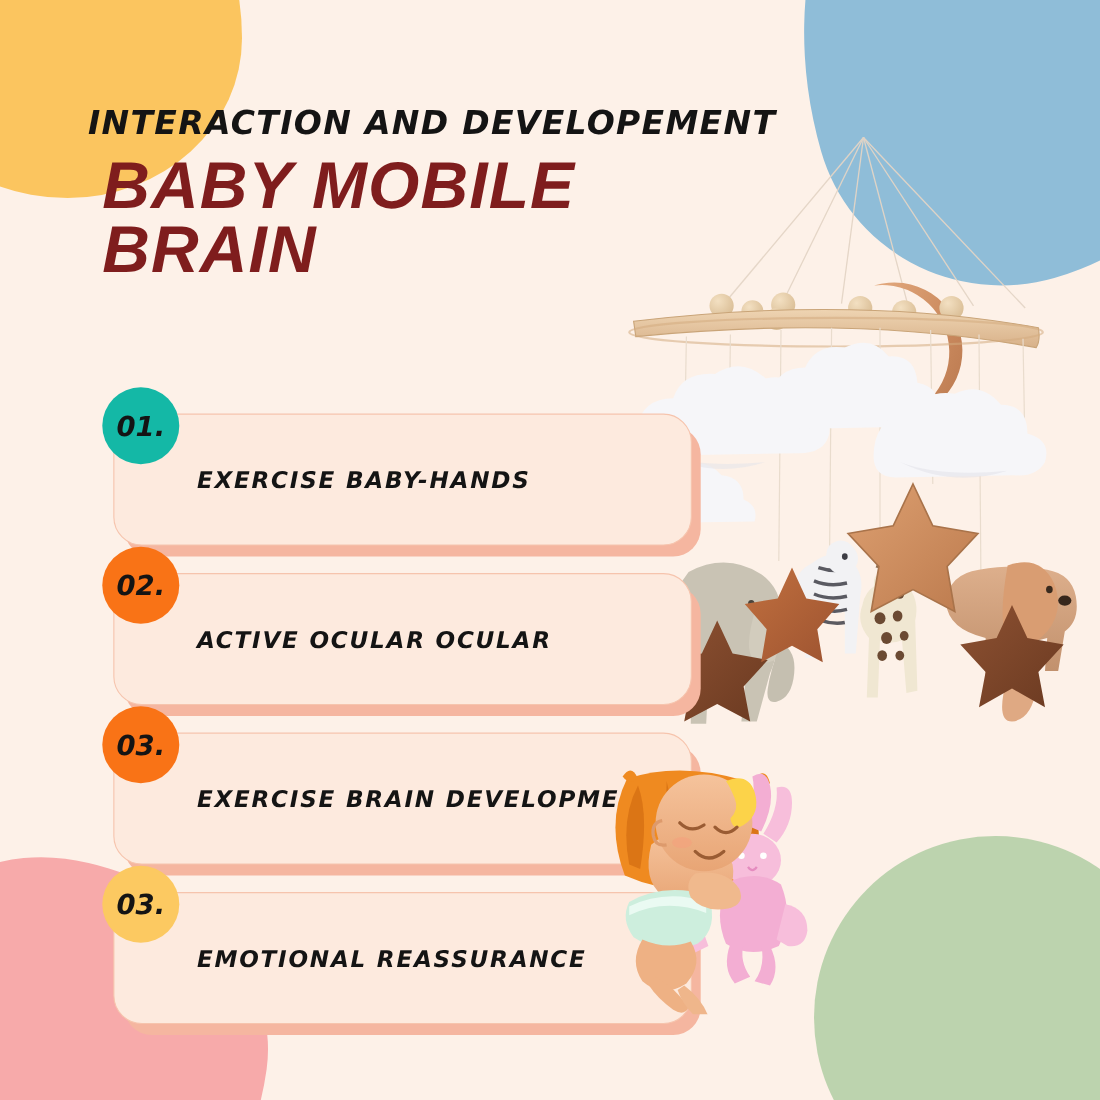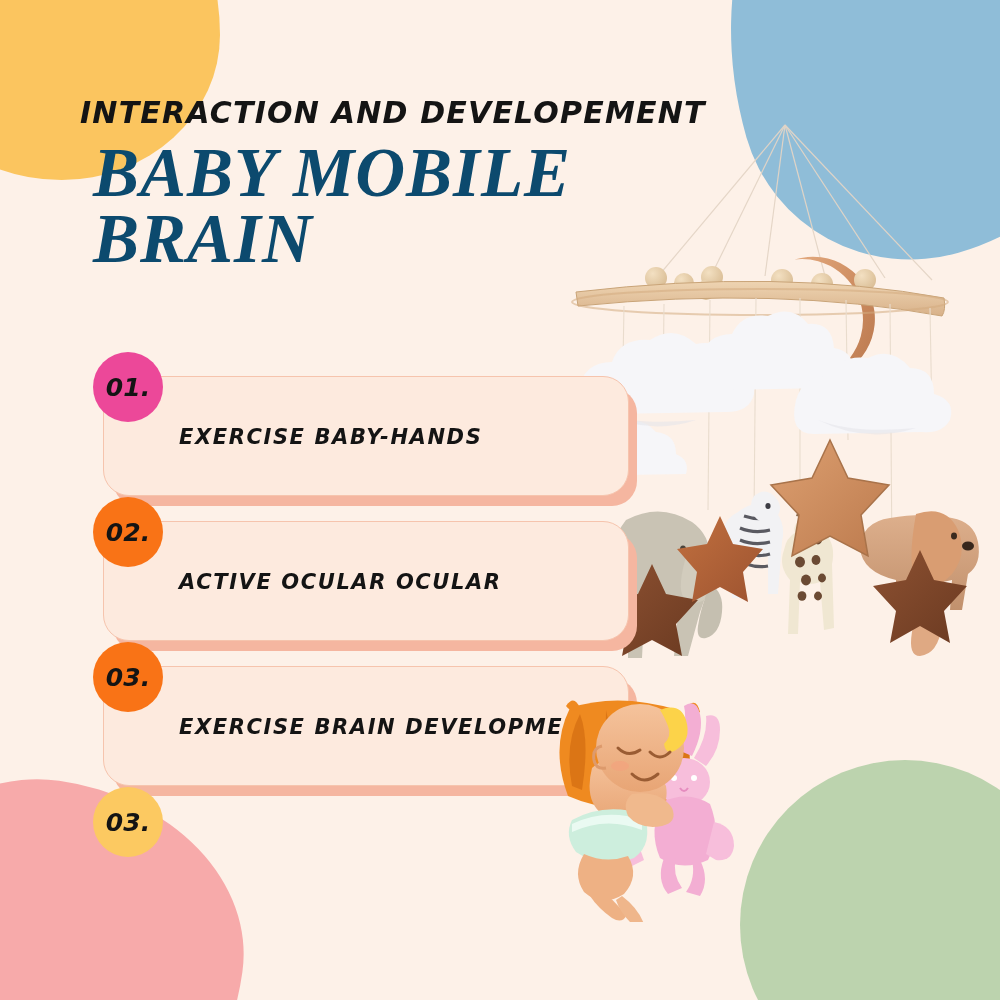--- a/index.html
+++ b/index.html
@@ -39,11 +39,11 @@
   }
   .title {
     position:absolute; left:93px; top:140px; width:660px;
-    font-family:Liberation Serif, serif;
+    font-family:Liberation Sans, sans-serif;
     font-weight:bold; font-style:italic;
-    font-size:69px; line-height:0.96;
+    font-size:60px; line-height:0.96;
     letter-spacing:1px;
-    color:#0c4a6e;
+    color:#7f1d1d;
     z-index:6;
   }
   .title .line { display:block; }

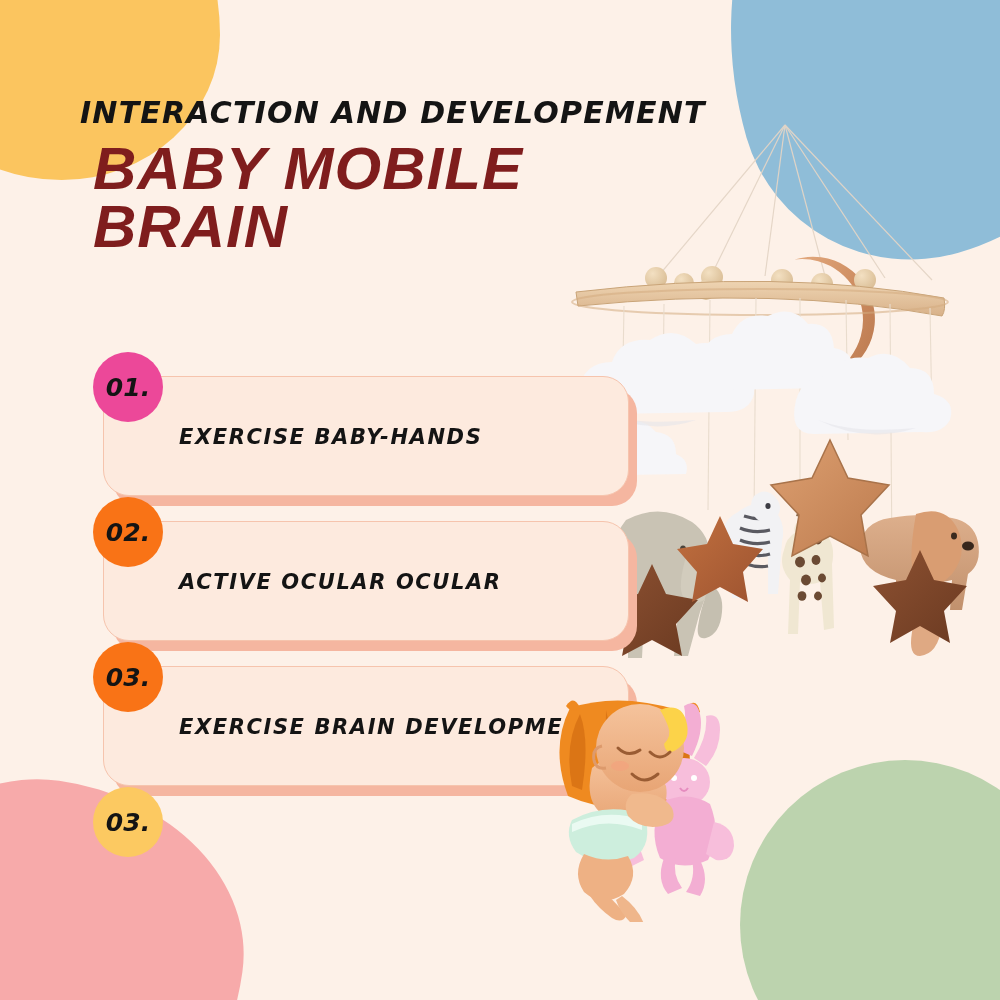--- a/index.html
+++ b/index.html
@@ -238,7 +238,7 @@
       <div class="card">
         <span class="card-label">EXERCISE BABY-HANDS</span>
       </div>
-      <div class="badge" style="background:#ec4899">01.</div>
+      <div class="badge" style="background:#14b8a6">01.</div>
     </div>
 
     <div class="row">

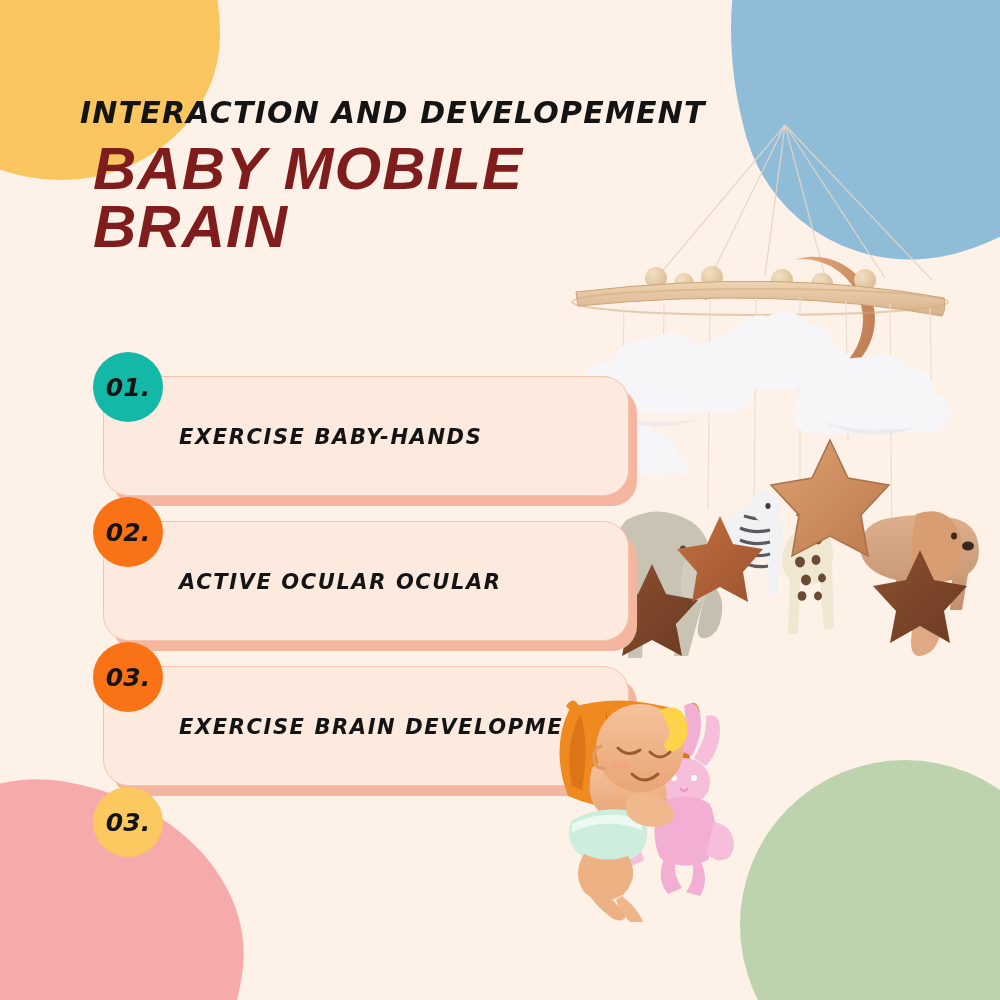--- a/index.html
+++ b/index.html
@@ -256,6 +256,9 @@
     </div>
 
     <div class="row">
+      <div class="card">
+        <span class="card-label">EMOTIONAL REASSURANCE</span>
+      </div>
       <div class="badge" style="background:#fcc961">03.</div>
     </div>
 

